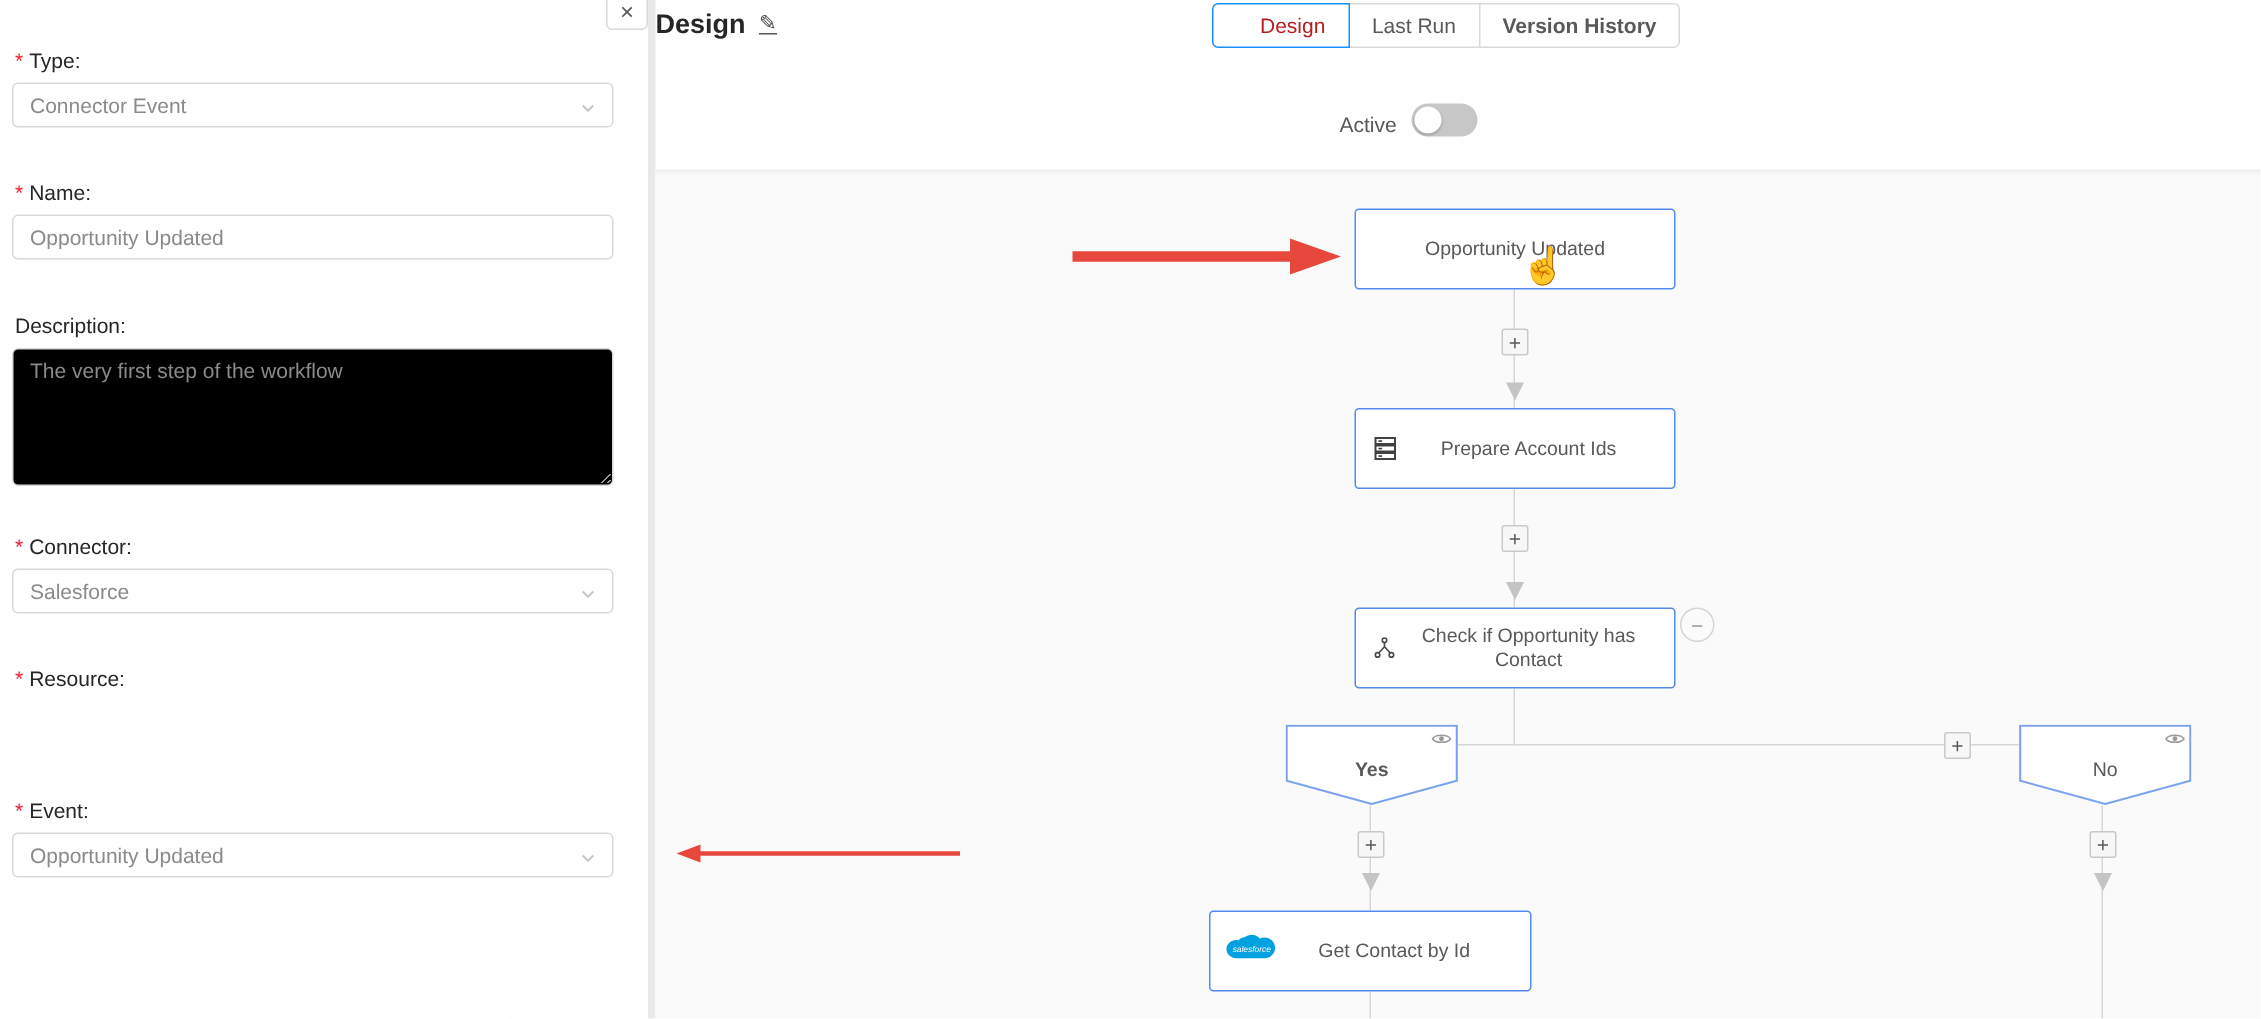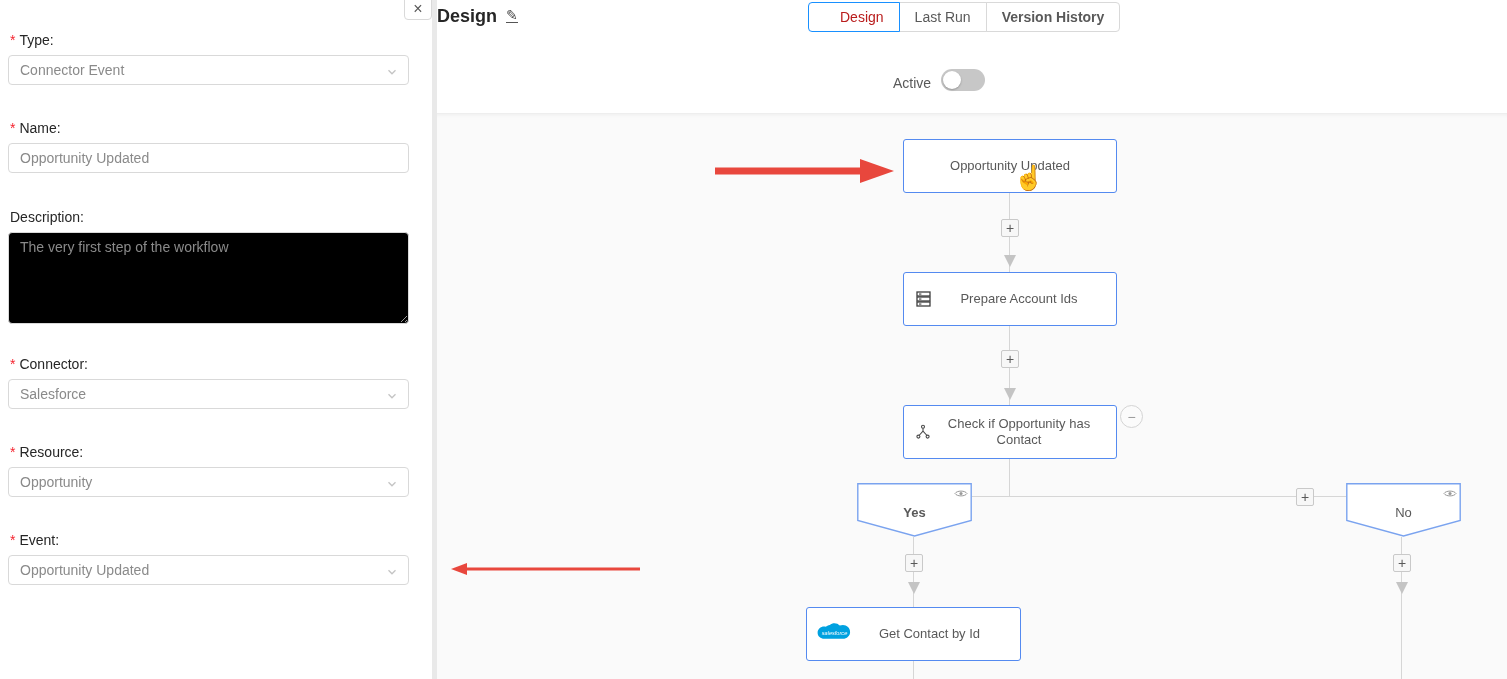--- a/index.html
+++ b/index.html
@@ -105,12 +105,6 @@
 
     <div class="field f-res">
       <div class="flabel"><span class="req">*</span><span>Resource:</span></div>
-      <div class="ctrl">
-        <span>Opportunity</span>
-        <span class="chev"><svg width="12" height="12" viewBox="0 0 12 12">
-              <path d="M2.5 4.3 L6 7.8 L9.5 4.3" stroke="#c4c4c4" stroke-width="1.3" fill="none"></path>
-            </svg></span>
-      </div>
     </div>
 
     <div class="field f-event">

